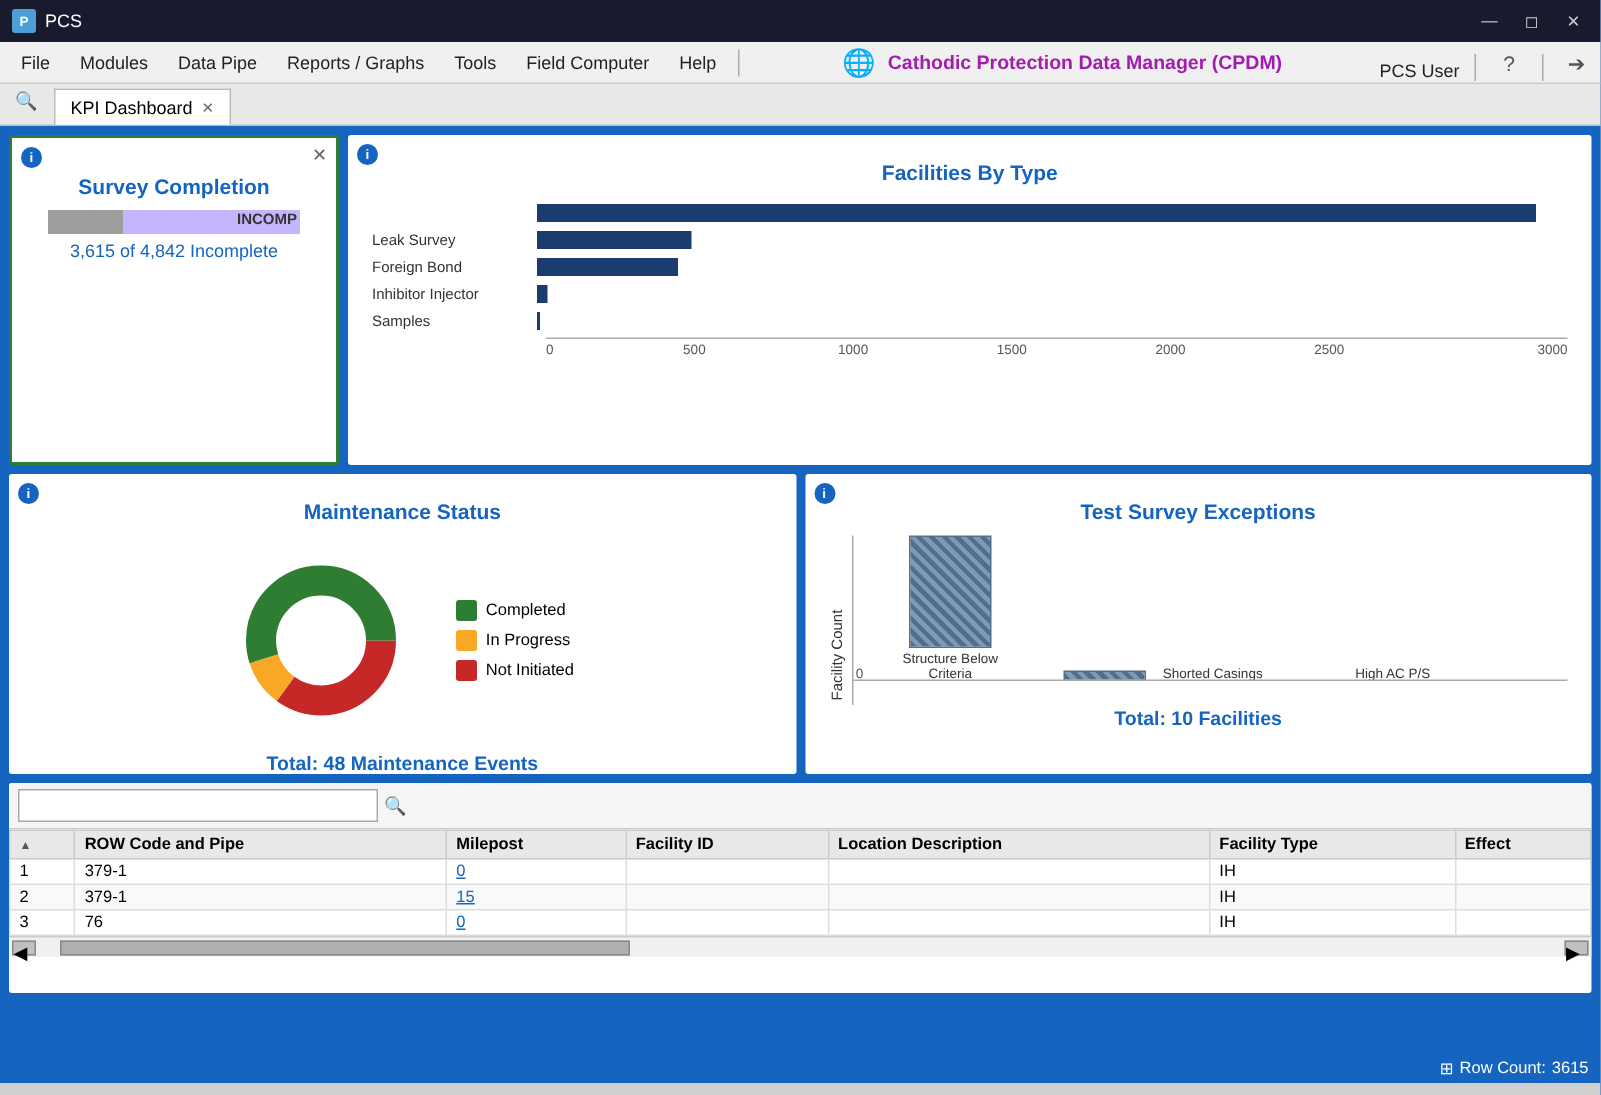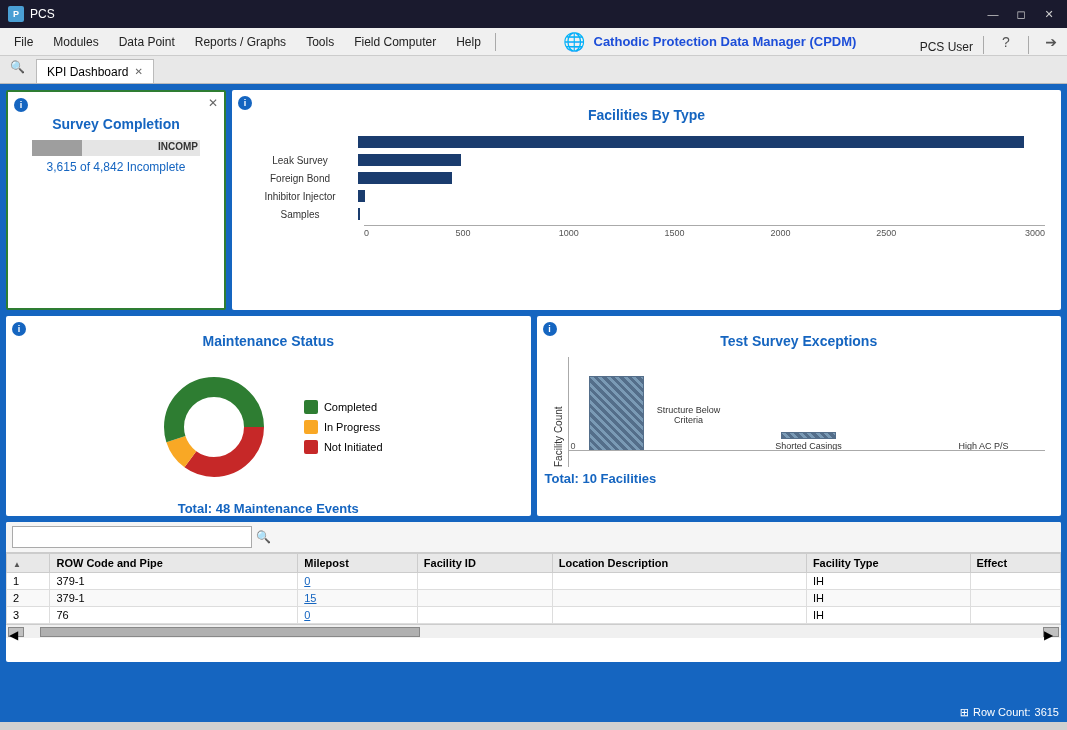--- a/index.html
+++ b/index.html
@@ -106,7 +106,7 @@
 <div class="menu-bar">
   <div class="menu-item">File</div>
   <div class="menu-item">Modules</div>
-  <div class="menu-item">Data Point</div>
+  <div class="menu-item">Data Pipe</div>
   <div class="menu-item">Reports / Graphs</div>
   <div class="menu-item">Tools</div>
   <div class="menu-item">Field Computer</div>

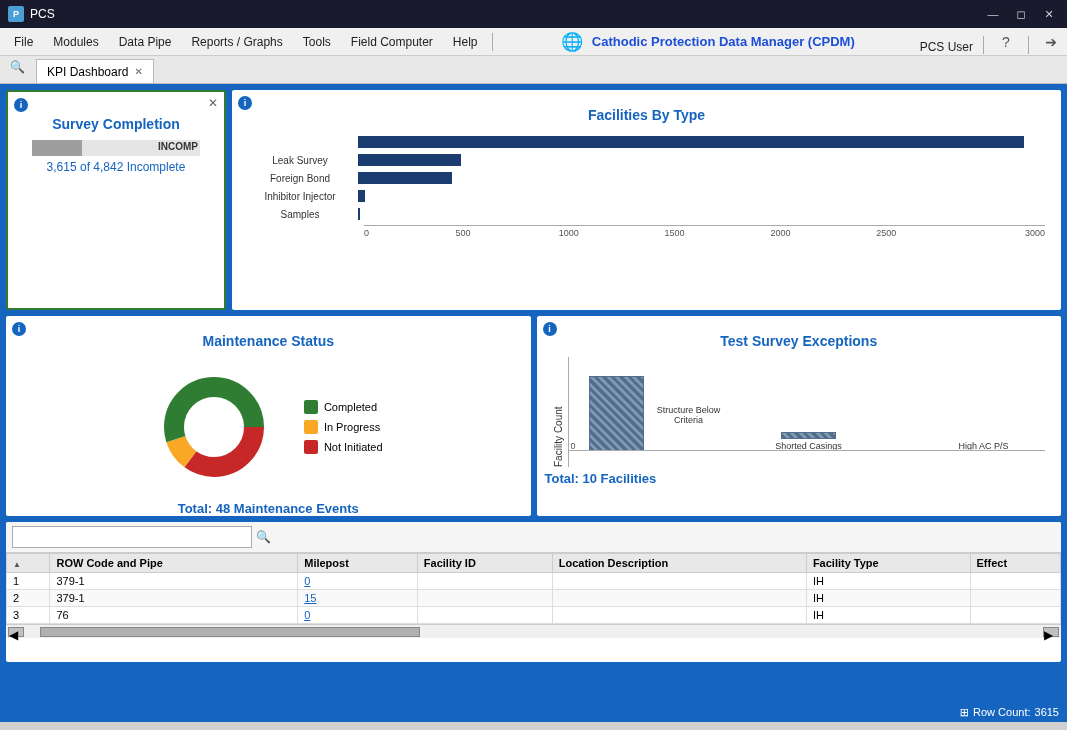--- a/index.html
+++ b/index.html
@@ -18,7 +18,7 @@
     .menu-separator { width: 1px; background: #aaa; height: 18px; margin: 0 4px; }
     .menu-center { flex: 1; display: flex; align-items: center; justify-content: center; gap: 8px; }
     .menu-logo { color: #0078d7; font-size: 18px; }
-    .menu-title { font-weight: bold; font-size: 13px; color: #1d4ed8; }
+    .menu-title { font-weight: bold; font-size: 13px; color: #a21caf; }
     .menu-right { display: flex; align-items: flex-end; gap: 6px; }
     .menu-user { font-size: 12px; color: #222; }
     .menu-icon-btn { width: 24px; height: 24px; display: flex; align-items: center; justify-content: center; cursor: pointer; font-size: 14px; color: #555; }

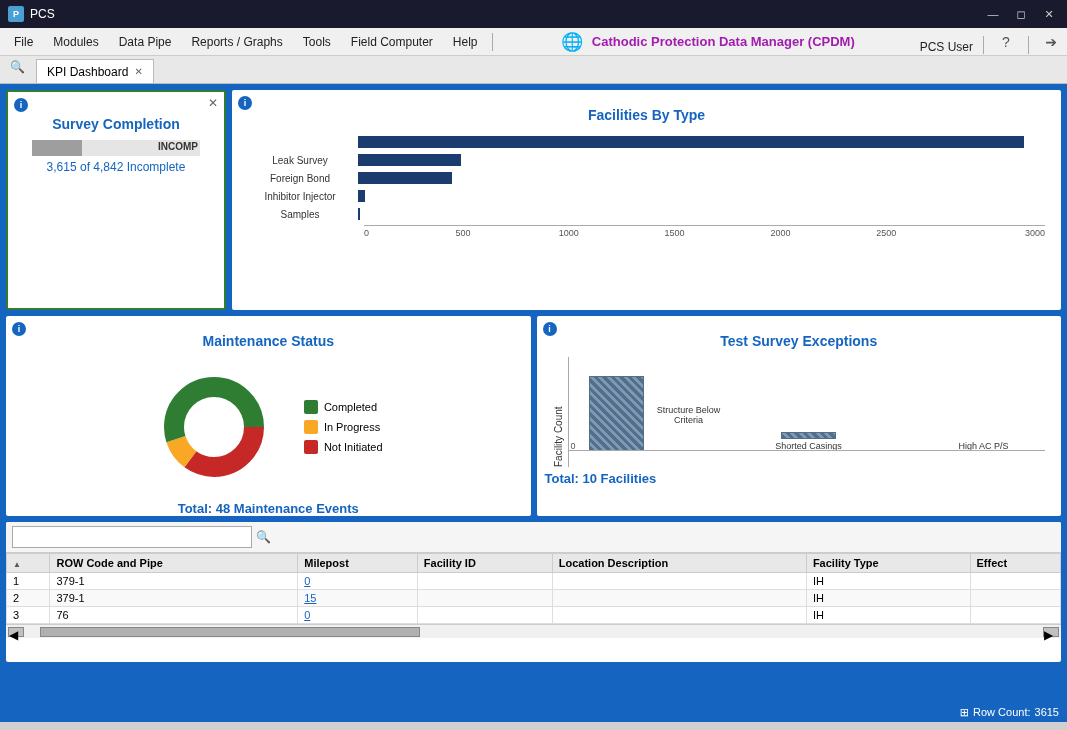--- a/index.html
+++ b/index.html
@@ -38,7 +38,7 @@
     
     .survey-widget { border: 2px solid #2e7d32; flex: 0 0 220px; }
     .survey-title { text-align: center; color: #1565c0; font-size: 14px; font-weight: bold; margin: 16px 0 8px; }
-    .survey-progress-bar { height: 16px; background: #e5e5e5; margin: 4px 8px; position: relative; }
+    .survey-progress-bar { height: 16px; background: #c4b5fd; margin: 4px 8px; position: relative; }
     .survey-progress-fill { height: 100%; background: #9e9e9e; width: 30%; }
     .survey-progress-label { position: absolute; right: 2px; top: 1px; font-size: 10px; font-weight: bold; color: #333; }
     .survey-percentage { font-size: 52px; font-weight: bold; color: #1a1a1a; text-align: center; margin: 8px 0; line-height: 1; }

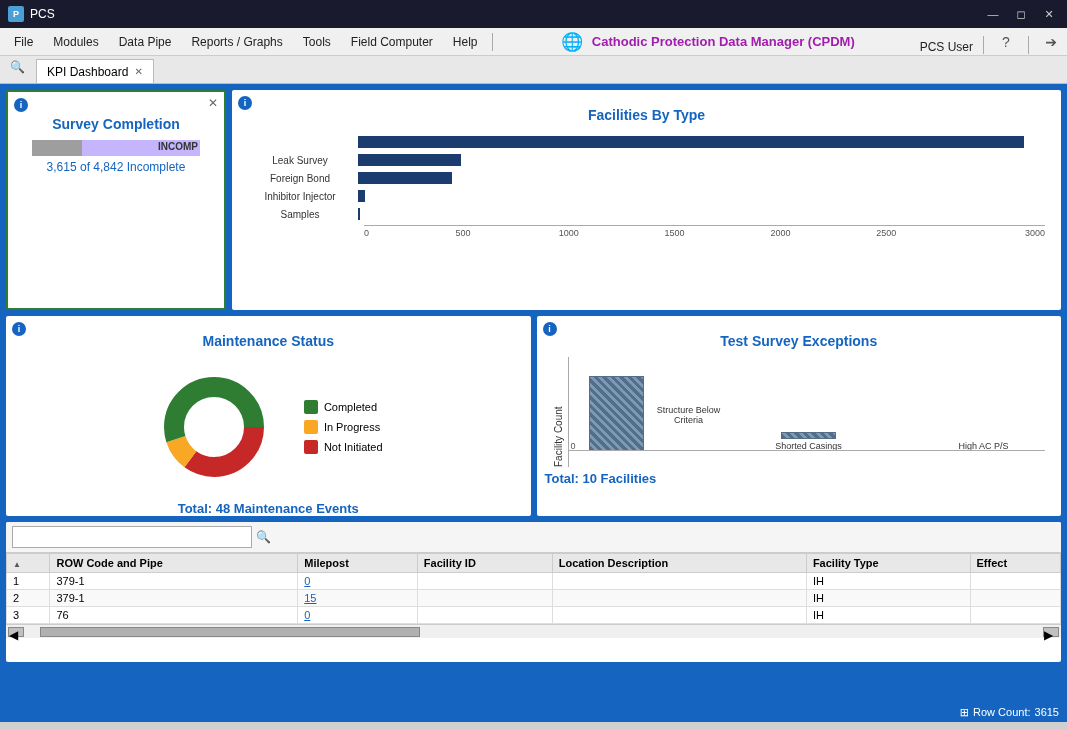--- a/index.html
+++ b/index.html
@@ -49,7 +49,7 @@
     .widget-title { text-align: center; color: #1565c0; font-size: 14px; font-weight: bold; margin-bottom: 8px; margin-top: 9px; }
     .bar-chart { padding: 4px 8px; }
     .bar-row { display: flex; align-items: center; margin-bottom: 4px; }
-    .bar-label { width: 110px; text-align: center; font-size: 10px; color: #333; padding-right: 6px; flex-shrink: 0; }
+    .bar-label { width: 110px; text-align: left; font-size: 10px; color: #333; padding-right: 6px; flex-shrink: 0; }
     .bar-container { flex: 1; background: transparent; position: relative; height: 14px; }
     .bar-fill { height: 12px; background: #1a3c6e; position: absolute; top: 1px; left: 0; }
 

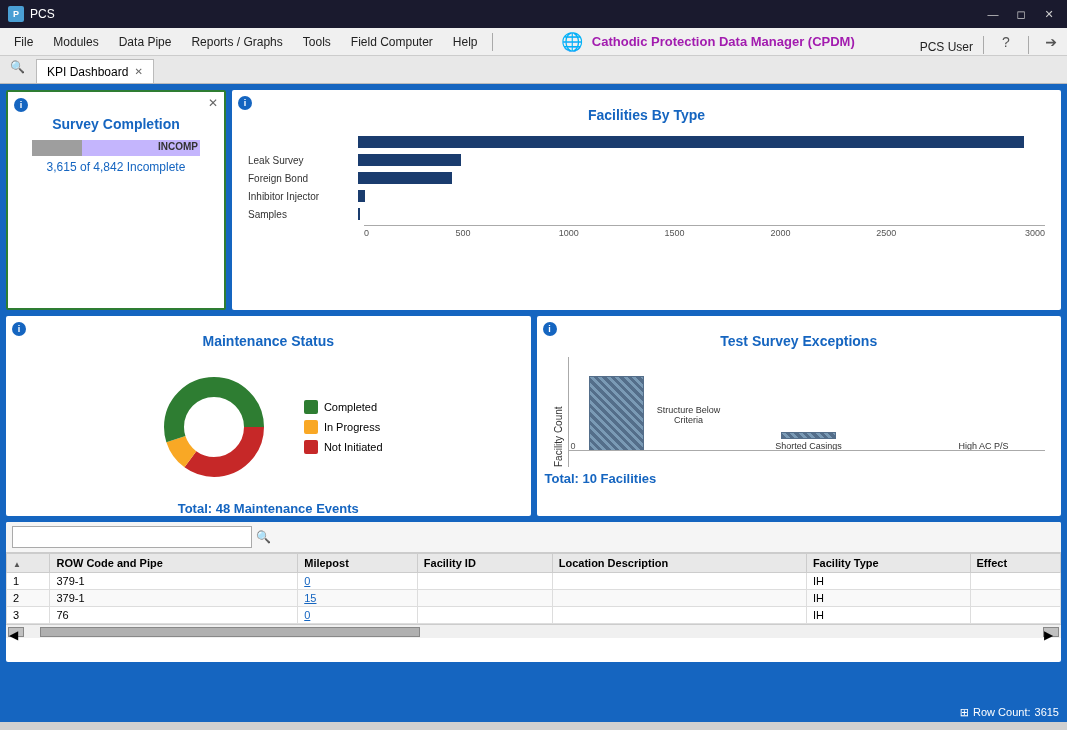--- a/index.html
+++ b/index.html
@@ -249,7 +249,7 @@
             <div style="position:absolute; left:2px; bottom:16px; font-size:9px; color:#555;">0</div>
             <div style="position:absolute; bottom:16px; left:0; right:0; border-top:1px solid #aaa;"></div>
 
-            <div style="display:flex; flex-direction:row; align-items:center;">
+            <div style="display:flex; flex-direction:column; align-items:center;">
               <div style="width:55px; height:75px; background: repeating-linear-gradient(45deg, #546e8a, #546e8a 3px, #7a9ab5 3px, #7a9ab5 6px); border:1px solid #546e8a;"></div>
               <div style="font-size:9px; color:#333; text-align:center; width:90px; margin-top:2px;">Structure Below Criteria</div>
             </div>

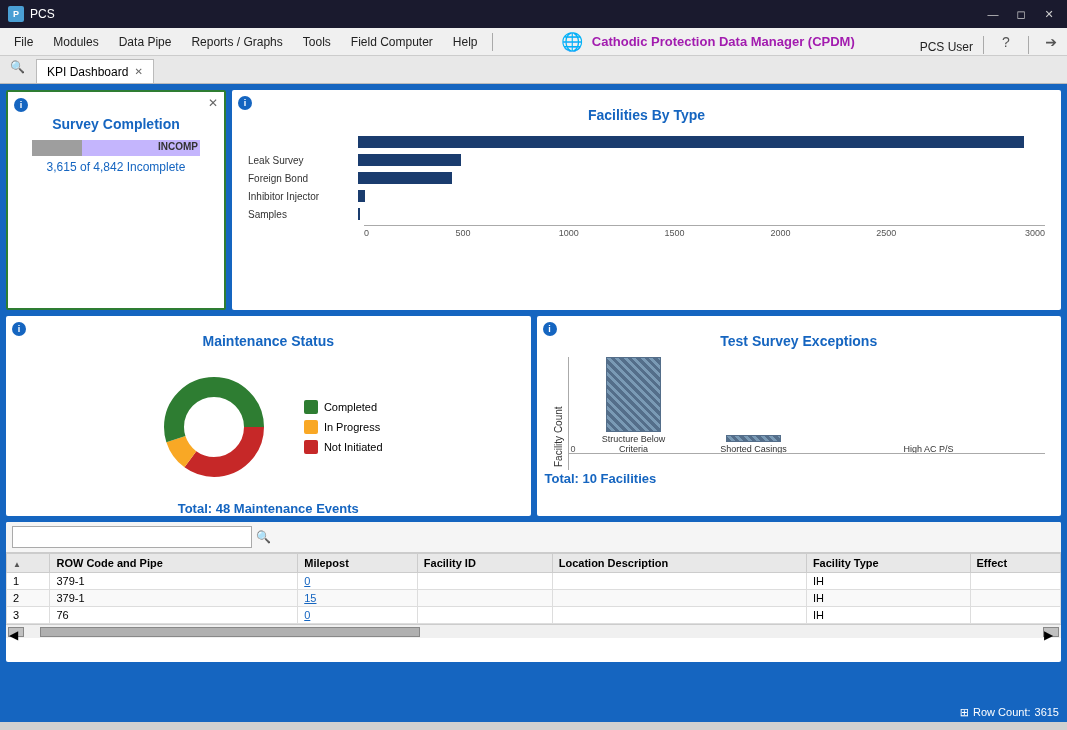--- a/index.html
+++ b/index.html
@@ -254,7 +254,7 @@
               <div style="font-size:9px; color:#333; text-align:center; width:90px; margin-top:2px;">Structure Below Criteria</div>
             </div>
 
-            <div style="display:flex; flex-direction:column; align-items:center;">
+            <div style="display:flex; flex-direction:row; align-items:flex-end;">
               <div style="width:55px; height:7px; background: repeating-linear-gradient(45deg, #546e8a, #546e8a 3px, #7a9ab5 3px, #7a9ab5 6px); border:1px solid #546e8a;"></div>
               <div style="font-size:9px; color:#333; text-align:center; width:90px; margin-top:2px;">Shorted Casings</div>
             </div>

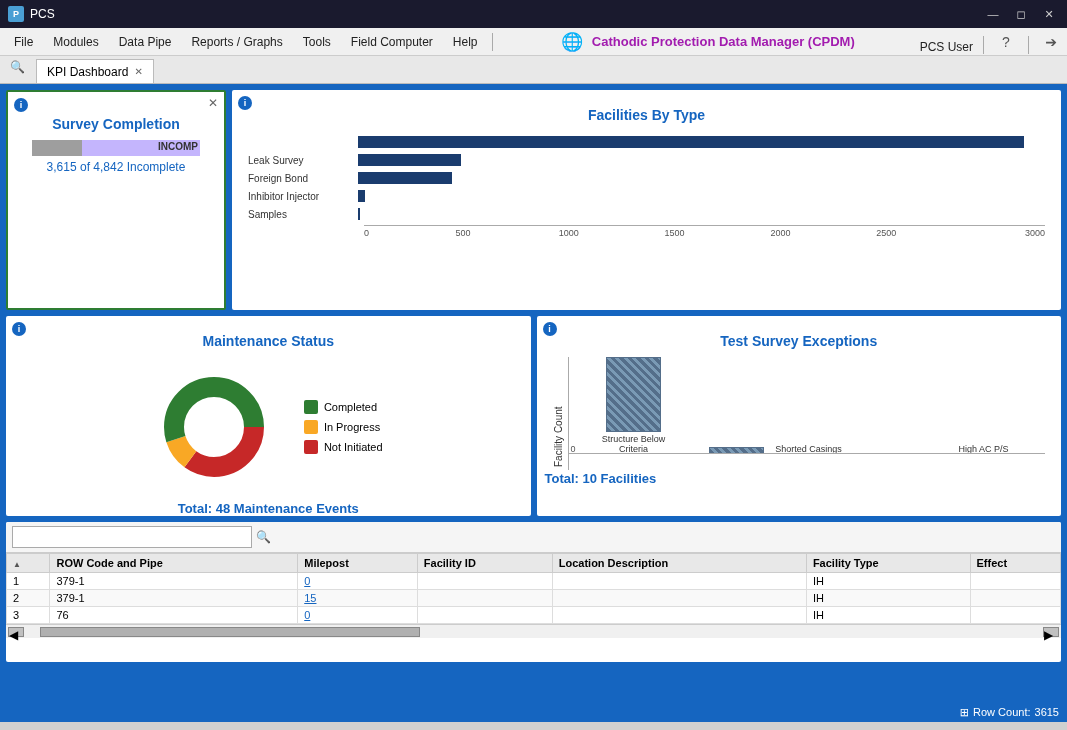--- a/index.html
+++ b/index.html
@@ -259,7 +259,7 @@
               <div style="font-size:9px; color:#333; text-align:center; width:90px; margin-top:2px;">Shorted Casings</div>
             </div>
 
-            <div style="display:flex; align-items:center;">
+            <div style="display:flex; flex-direction:column; align-items:center;">
               <div style="width:55px; height:1px;"></div>
               <div style="font-size:9px; color:#333; text-align:center; width:90px; margin-top:2px;">High AC P/S</div>
             </div>

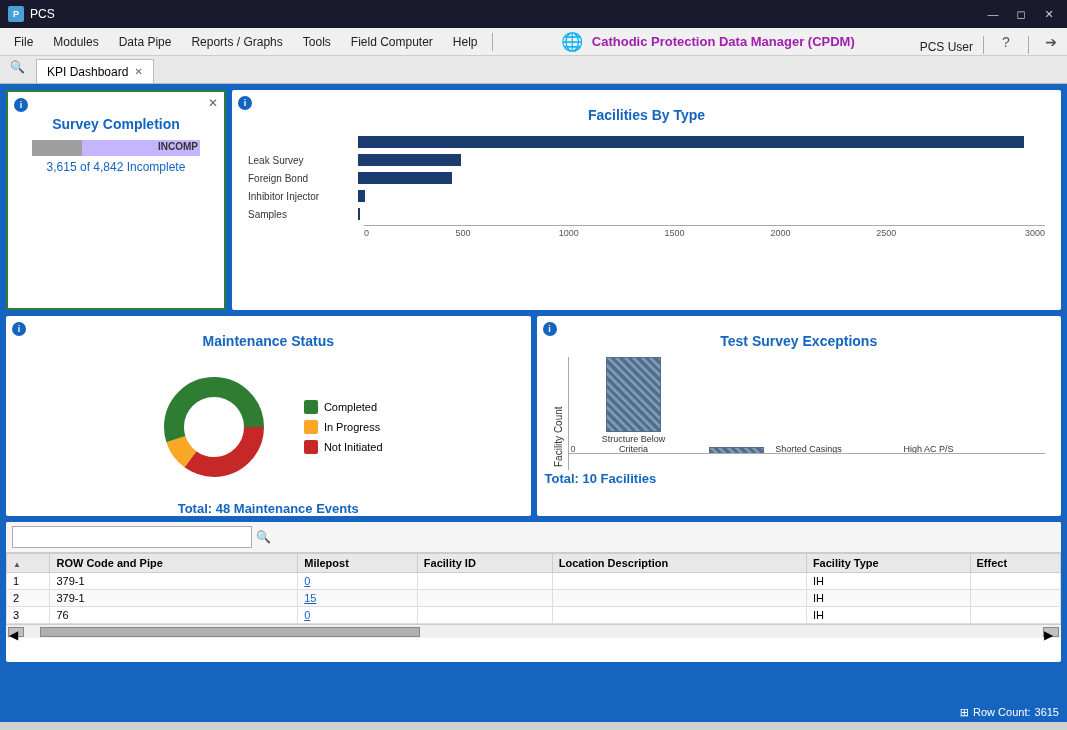--- a/index.html
+++ b/index.html
@@ -64,7 +64,7 @@
 
     
     .exceptions-widget { flex: 1; }
-    .exceptions-total { color: #1565c0; font-size: 13px; font-weight: bold; margin-top: 4px; }
+    .exceptions-total { text-align: center; color: #1565c0; font-size: 13px; font-weight: bold; margin-top: 4px; }
 
     
     .table-area { background: white; flex: 0 0 140px; border-radius: 2px; overflow: hidden; }

